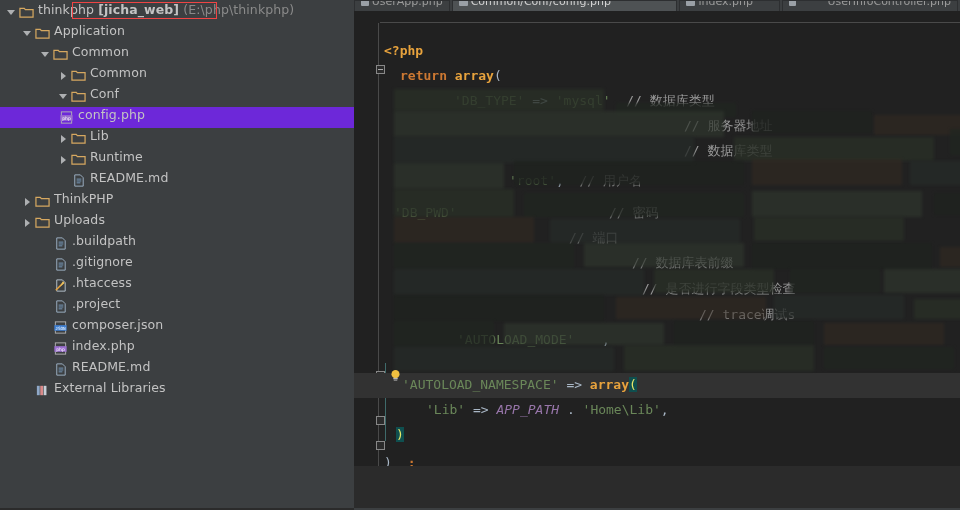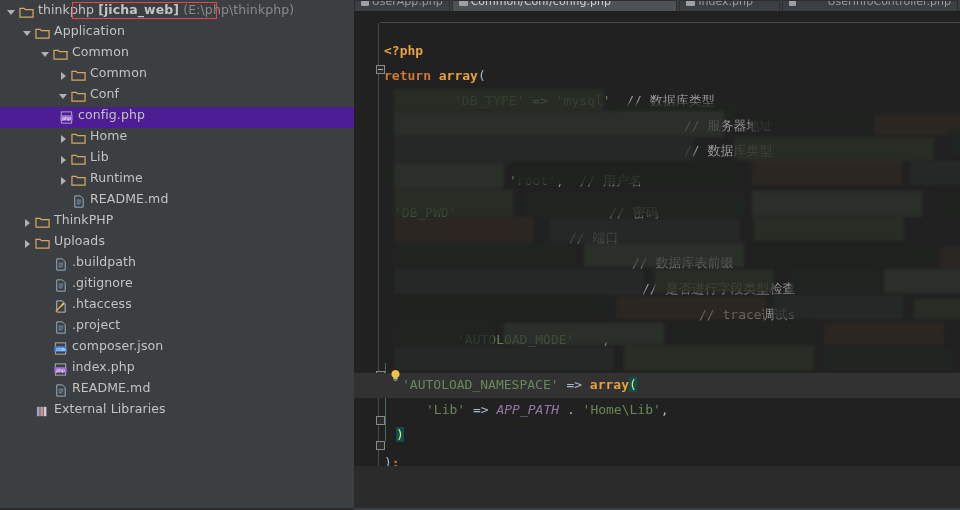--- a/index.html
+++ b/index.html
@@ -83,7 +83,7 @@
   .cl{position:absolute;left:0;right:0;height:24.5px;padding-left:30px;box-sizing:border-box;}
   .cl.caret{background:#323232;}
   
-  .kw{color:#cc7832;font-weight:bold;}
+  .kw{color:#cc7832;font-weight:bold;margin-left:16px;}
   .tag{color:#e8a33d;font-weight:bold;}
   .str{color:#6a8759;}
   .op{color:#a9b7c6;}

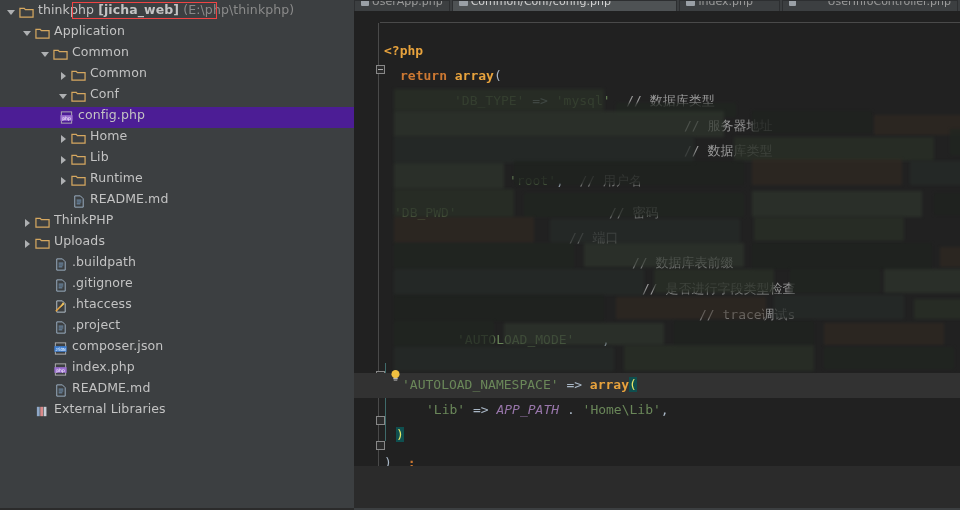--- a/index.html
+++ b/index.html
@@ -23,7 +23,7 @@
     position:relative;height:21px;display:flex;align-items:flex-start;
     white-space:nowrap;padding-left:4px;box-sizing:border-box;
   }
-  .row.selected{background:#4c1d95;padding-left:44px;}
+  .row.selected{background:#6d28d9;padding-left:44px;}
   .arrow{
     width:14px;min-width:14px;height:21px;display:flex;
     align-items:center;justify-content:center;color:#a9a9a9;font-size:8px;

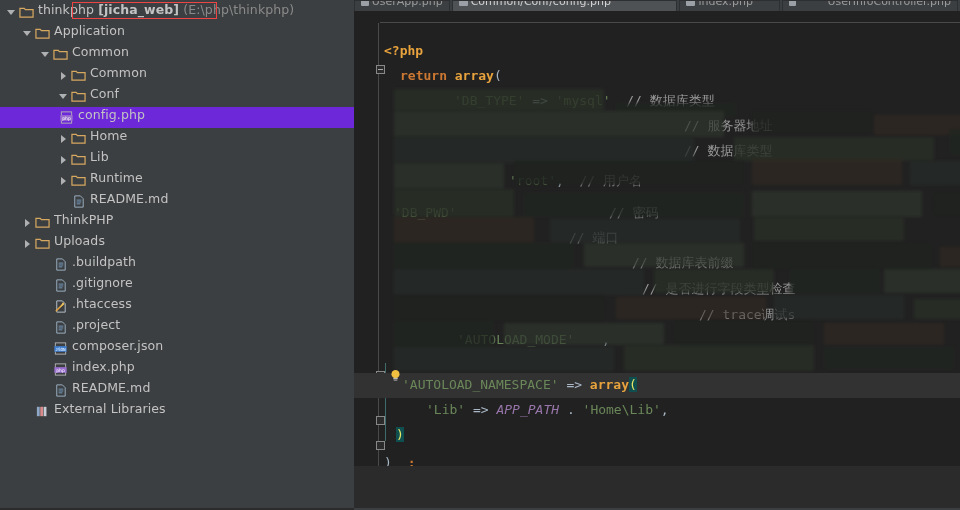--- a/index.html
+++ b/index.html
@@ -169,15 +169,6 @@
             </svg>
           </span>
           <span class="label">config.php</span>
-        </div>
-        <div class="row i3">
-          <span class="arrow right"></span>
-          <span class="ico">
-            <svg viewBox="0 0 16 16" width="15" height="15">
-              <path d="M1 3.5h4.6l1.2 1.4H15v8H1z" fill="none" stroke="#d6a860" stroke-width="1.3"></path>
-            </svg>
-          </span>
-          <span class="label">Home</span>
         </div>
         <div class="row i3">
           <span class="arrow right"></span>

